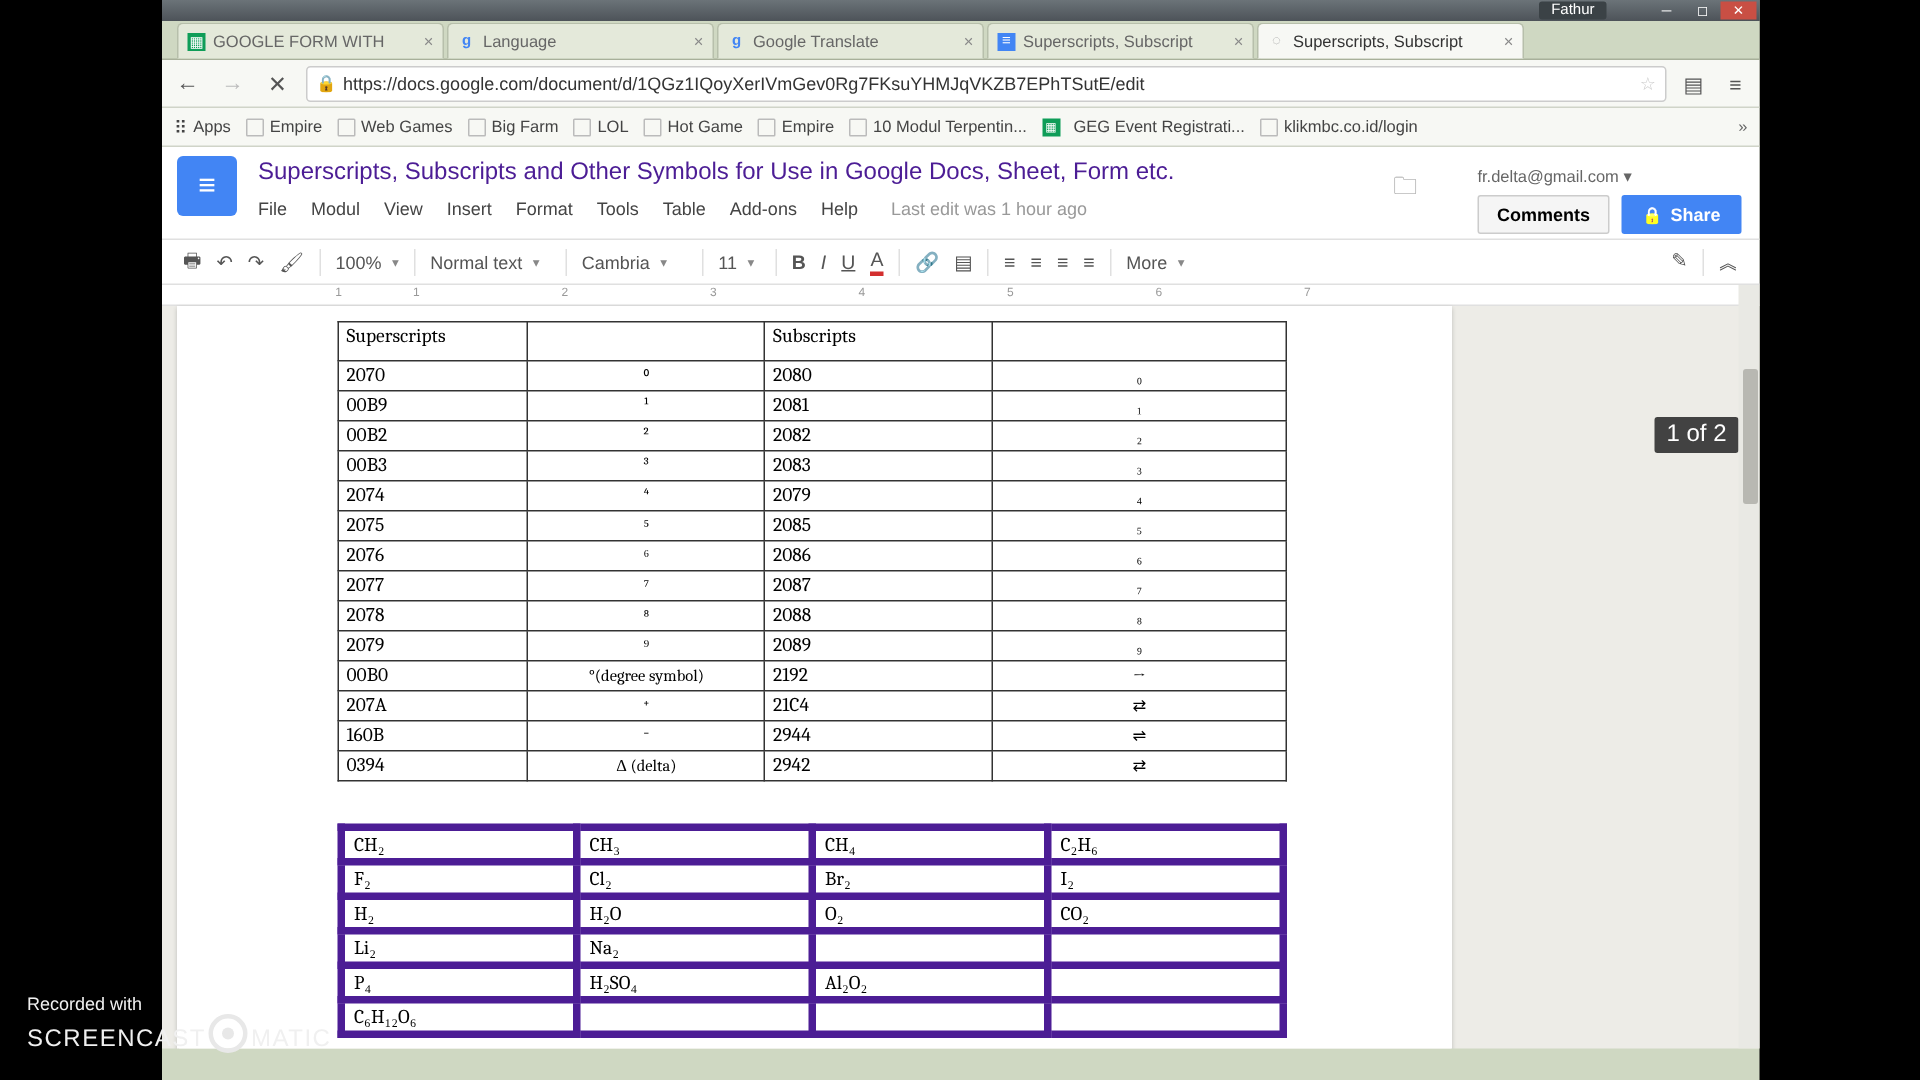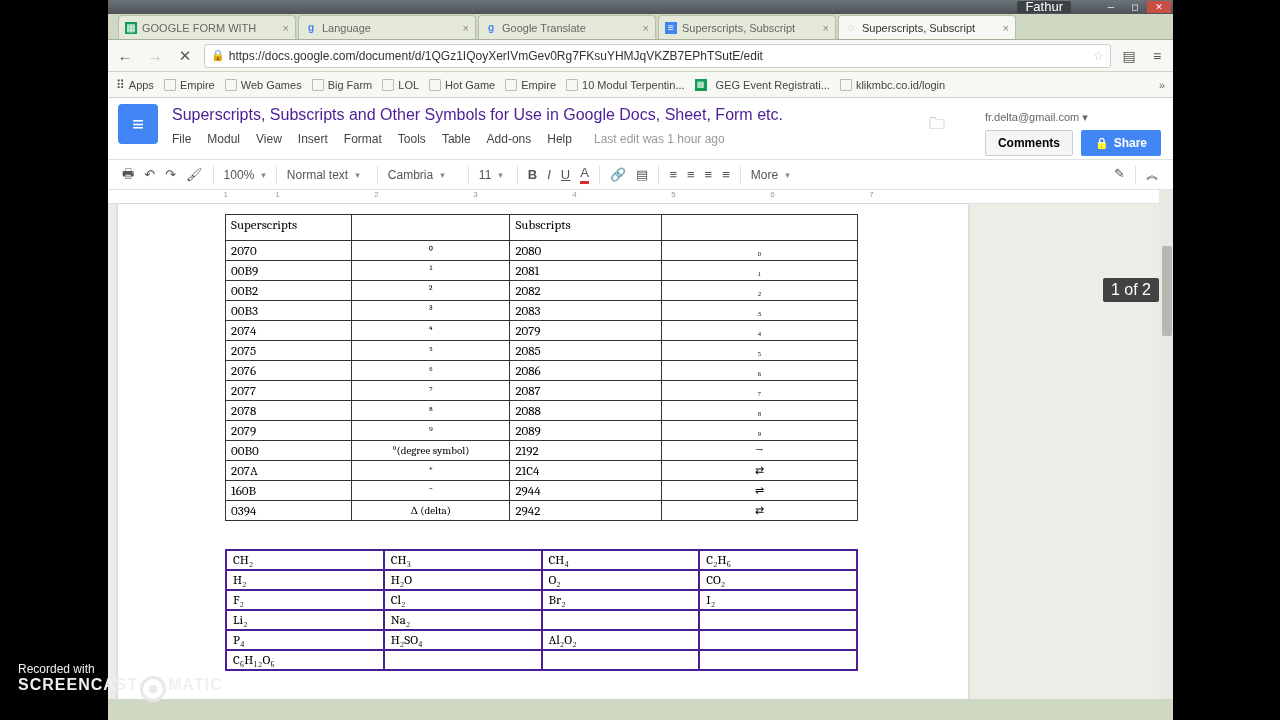--- a/index.html
+++ b/index.html
@@ -6,7 +6,7 @@
 body { font-family: Arial, sans-serif; background: #000; width: 1280px; height: 720px; overflow: hidden; position: relative; }
 .app-frame { position: absolute; left: 108px; top: 0; width: 1065px; height: 720px; background: #cfd8c2; }
 .titlebar { height: 14px; background: linear-gradient(#6b7378,#4d5359); display: flex; justify-content: flex-end; align-items: center; padding-right: 2px; }
-.user-pill { background: #3b4246; color: #fff; font-size: 13px; padding: 0 8px; height: 12px; line-height: 12px; border-radius: 2px; margin-right: 28px; }
+.user-pill { background: #3b4246; color: #fff; font-size: 10px; padding: 0 8px; height: 12px; line-height: 12px; border-radius: 2px; margin-right: 28px; }
 .winbtn { width: 24px; height: 12px; display: flex; align-items: center; justify-content: center; font-size: 9px; color: #fff; }
 .winbtn.close { background: #c94f44; }
 .tabstrip { height: 26px; background: #cfd8c2; display: flex; align-items: flex-end; padding-left: 10px; gap: 0; border-bottom: 1px solid #a8b09a; }

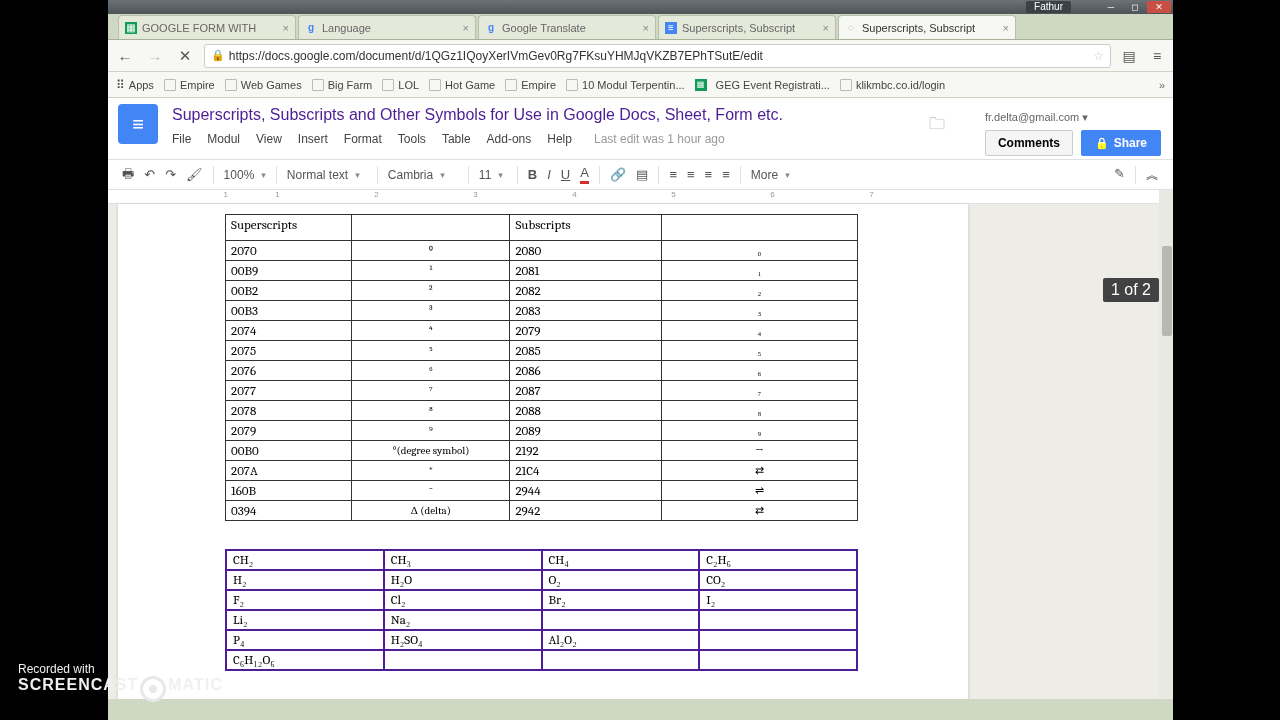--- a/index.html
+++ b/index.html
@@ -50,7 +50,7 @@
 .tbl td.sym { text-align: center; font-size: 11px; }
 .tbl .hdr td { height: 26px; vertical-align: top; }
 .tbl2 { margin-top: 28px; width: 100%; border-collapse: collapse; font-family: 'Cambria','Times New Roman',serif; font-size: 13px; }
-.tbl2 td { border: 2px solid #4c1d95; padding: 1px 6px; height: 18px; width: 25%; }
+.tbl2 td { border: 5px solid #4c1d95; padding: 1px 6px; height: 18px; width: 25%; }
 .pagecount { position: absolute; right: 14px; top: 88px; background: #424242; color: #fff; font-size: 16px; padding: 3px 8px; border-radius: 2px; }
 .scrollbar { position: absolute; right: 0; top: 0; width: 14px; height: 100%; background: #e9e9e4; }
 .scrollthumb { position: absolute; right: 1px; top: 56px; width: 10px; height: 90px; background: #b8b8b2; border-radius: 2px; }

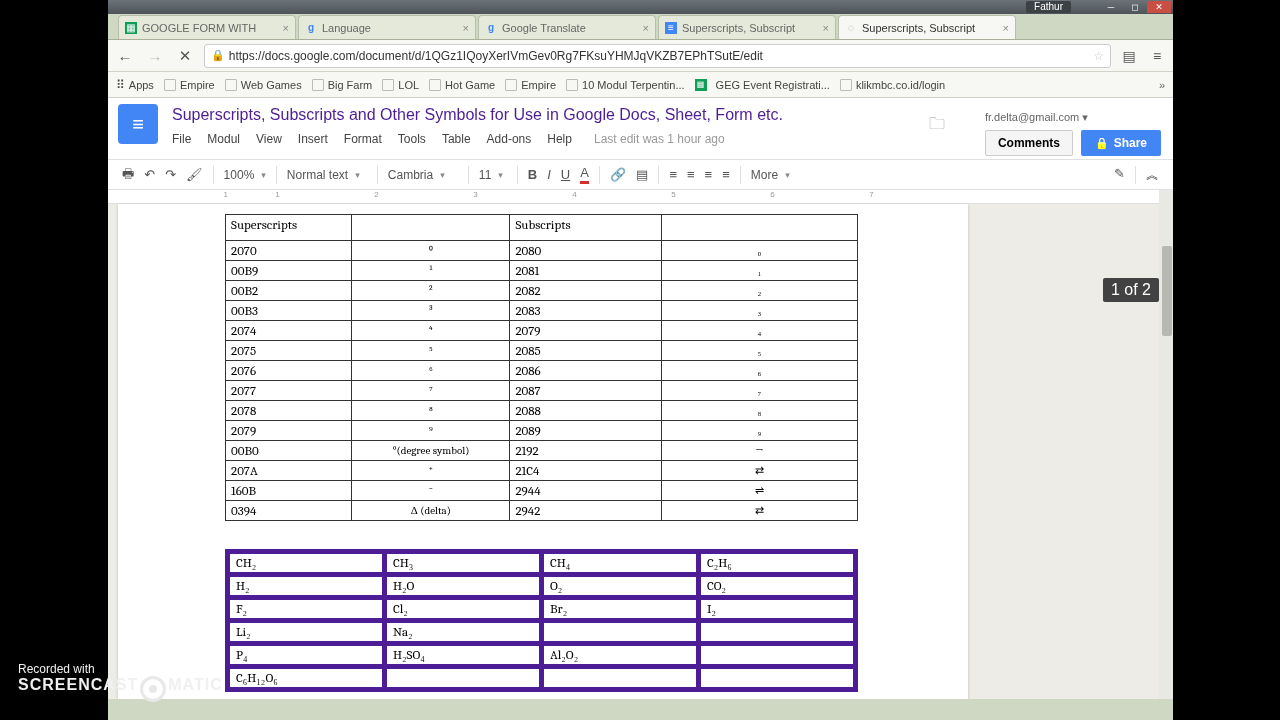--- a/index.html
+++ b/index.html
@@ -339,16 +339,16 @@
               <td>C₂H₆</td>
             </tr>
             <tr>
+              <td>F₂</td>
+              <td>Cl₂</td>
+              <td>Br₂</td>
+              <td>I₂</td>
+            </tr>
+            <tr>
               <td>H₂</td>
               <td>H₂O</td>
               <td>O₂</td>
               <td>CO₂</td>
-            </tr>
-            <tr>
-              <td>F₂</td>
-              <td>Cl₂</td>
-              <td>Br₂</td>
-              <td>I₂</td>
             </tr>
             <tr>
               <td>Li₂</td>

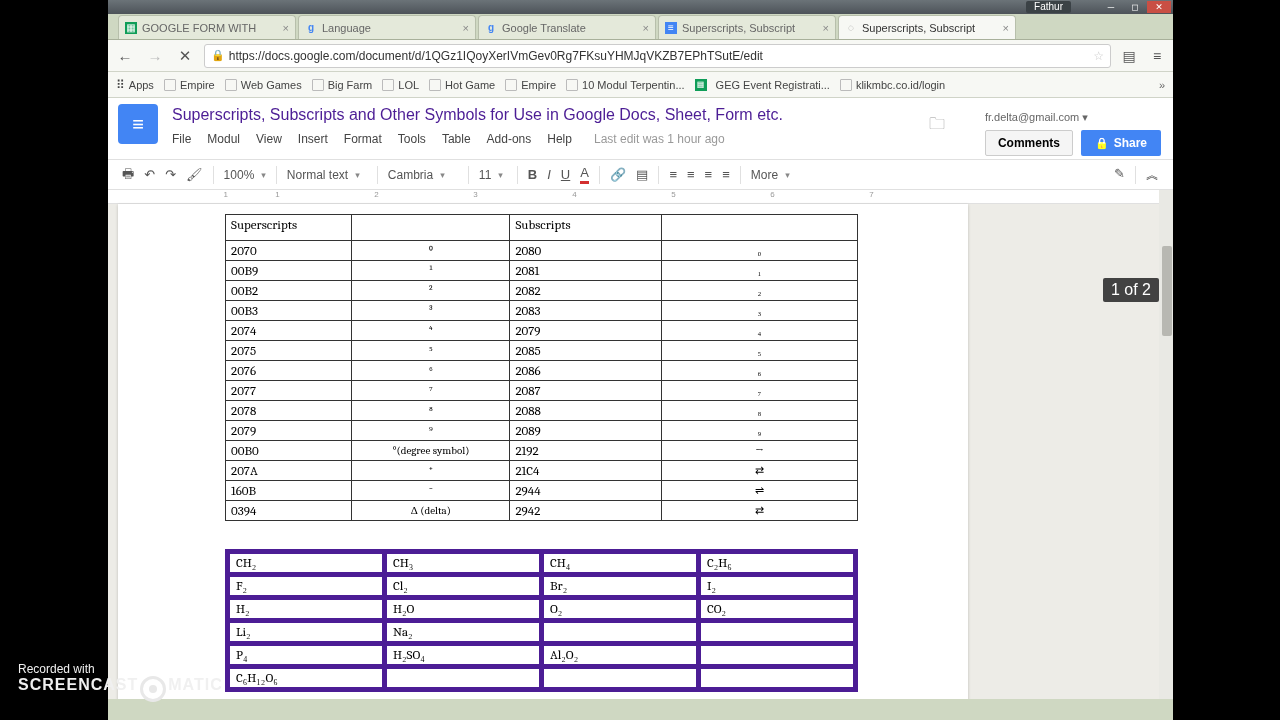--- a/index.html
+++ b/index.html
@@ -56,7 +56,7 @@
 .scrollthumb { position: absolute; right: 1px; top: 56px; width: 10px; height: 90px; background: #b8b8b2; border-radius: 2px; }
 .watermark { position: absolute; left: 18px; bottom: 18px; color: #f0f0f0; font-family: Arial; }
 .watermark .rw { font-size: 12px; }
-.watermark .som { font-size: 16px; font-weight: bold; letter-spacing: 1px; display: flex; align-items: flex-start; }
+.watermark .som { font-size: 16px; font-weight: normal; letter-spacing: 1px; display: flex; align-items: flex-end; }
 .watermark .circ { width: 26px; height: 26px; border: 3px solid #e8e8e8; border-radius: 50%; margin: 0 2px; position: relative; }
 .watermark .circ::after { content:""; position: absolute; left: 50%; top: 50%; width: 8px; height: 8px; background: #e8e8e8; border-radius: 50%; transform: translate(-50%,-50%); }
 </style>

